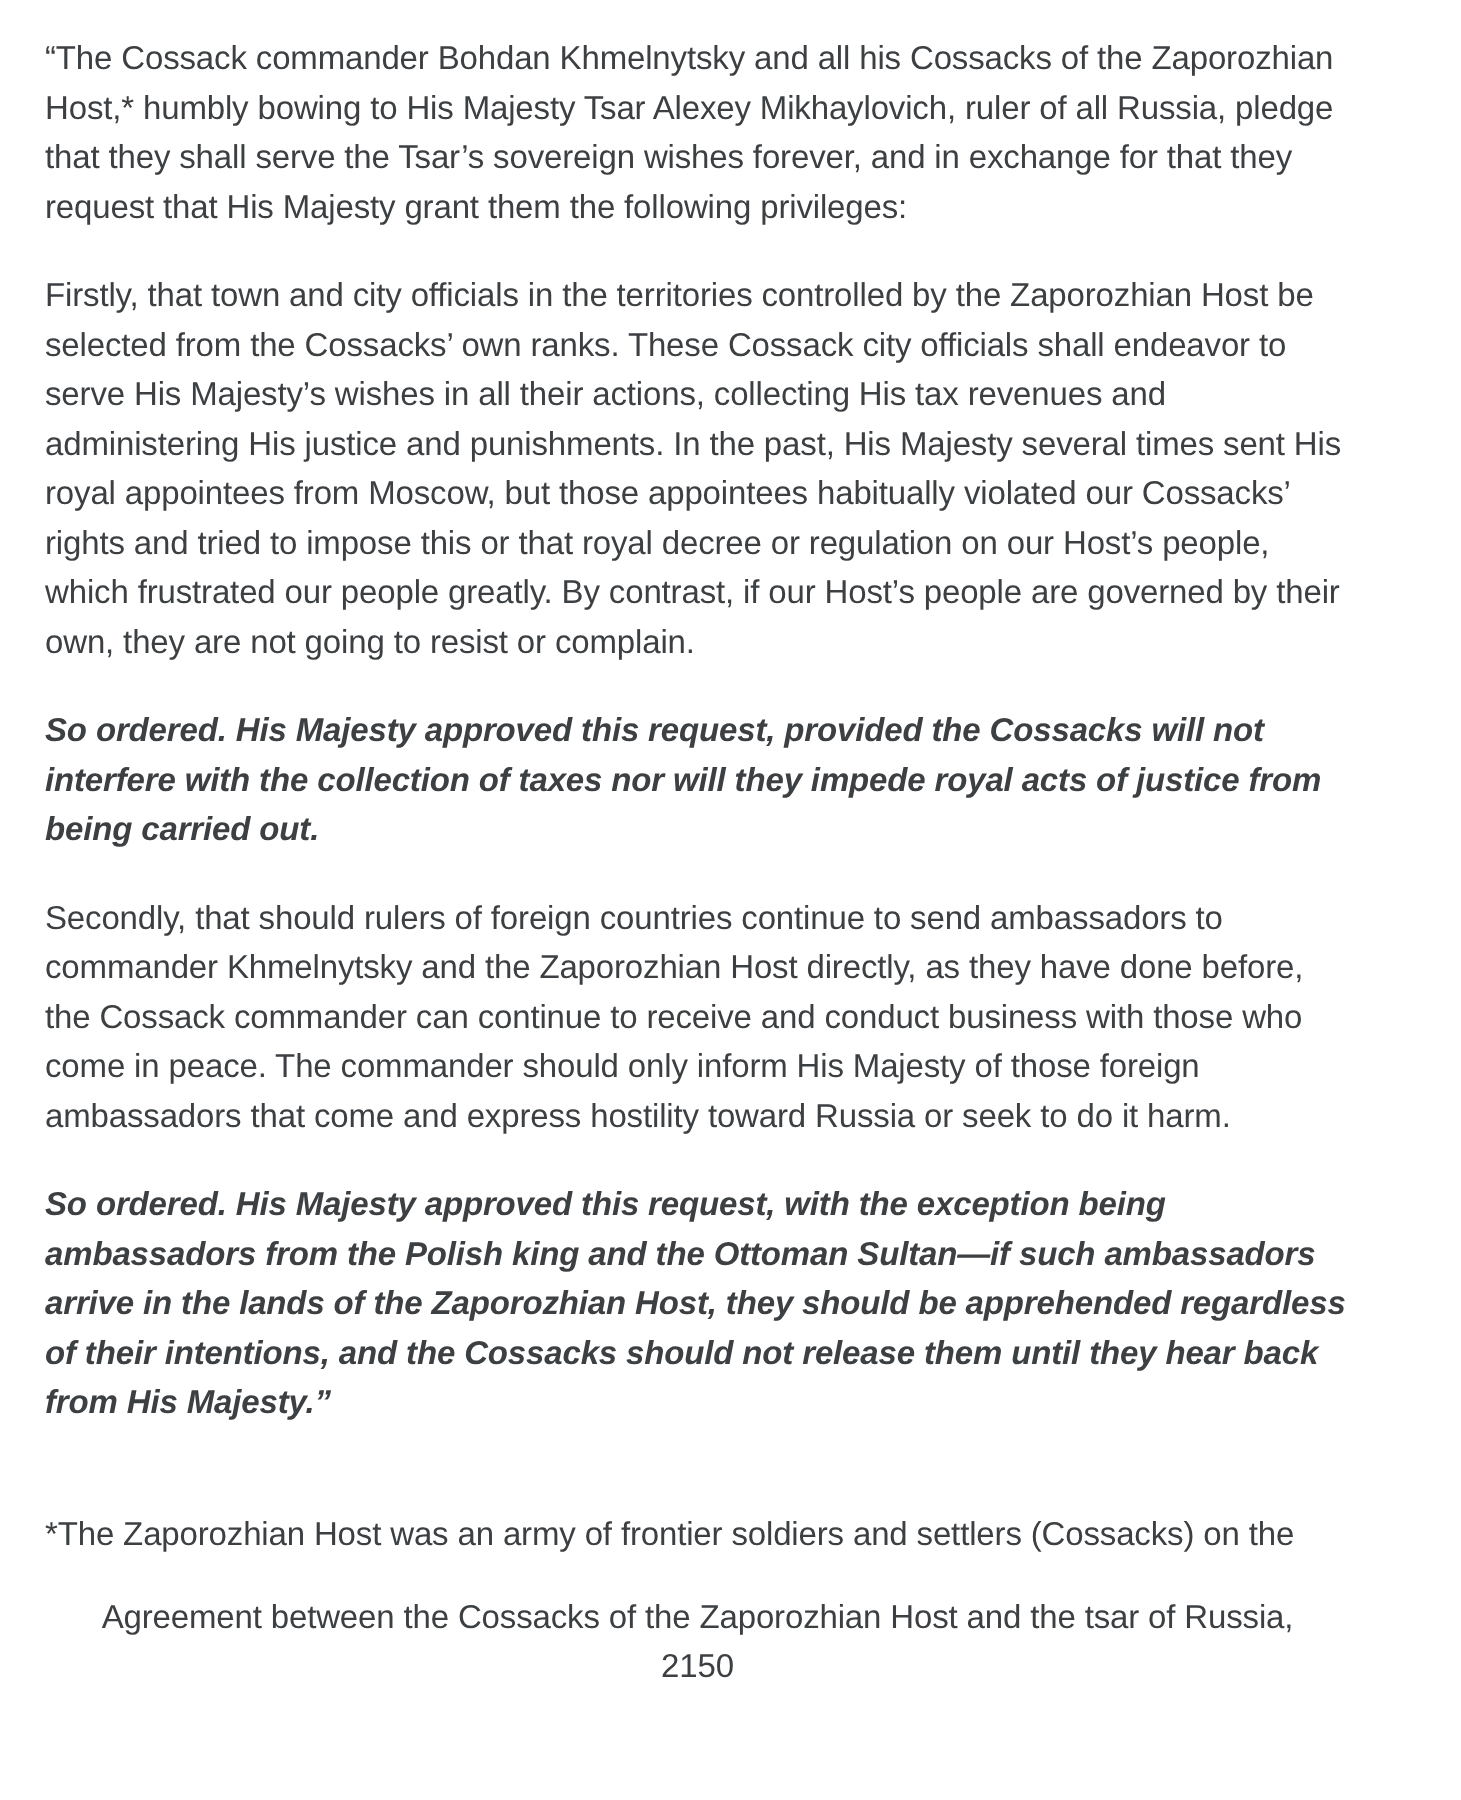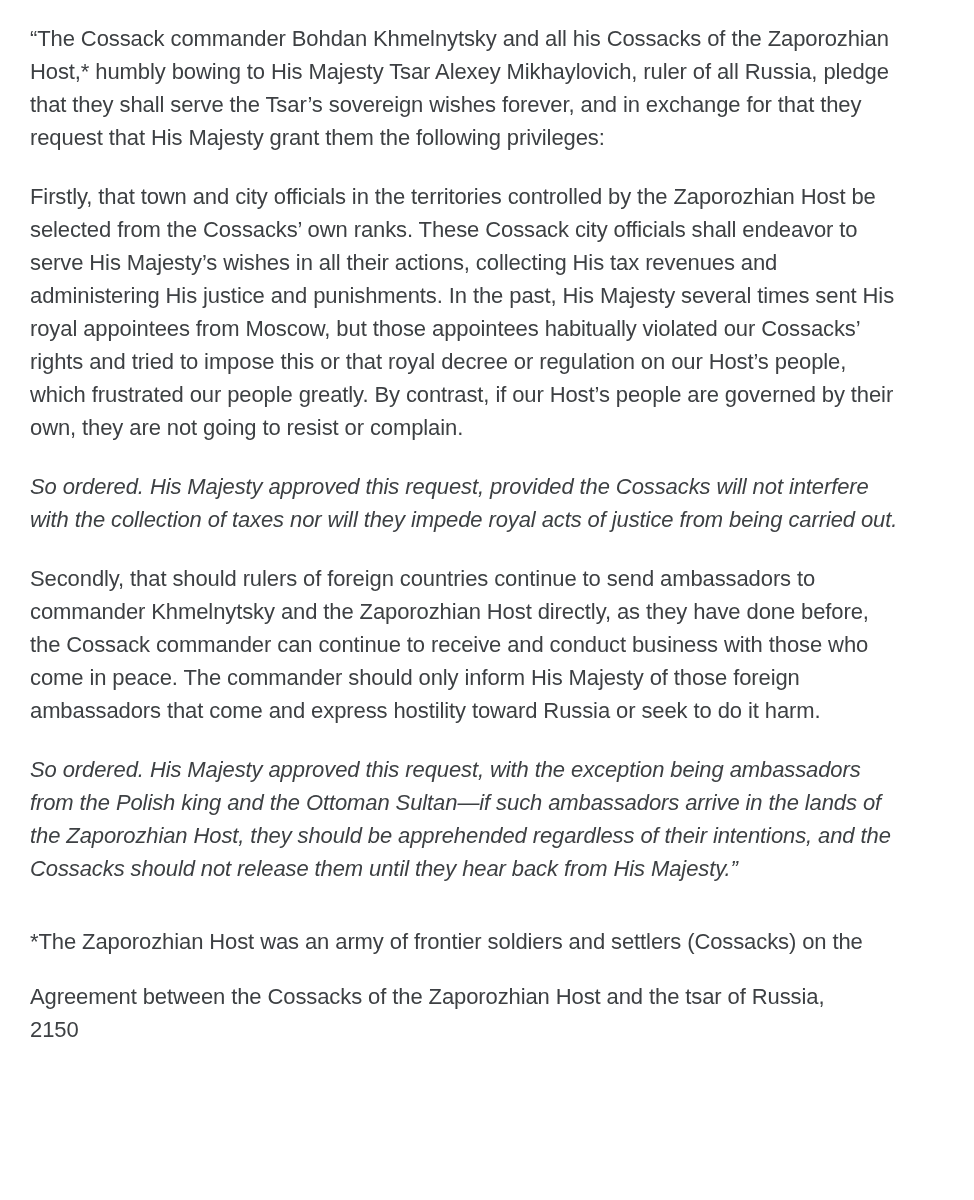--- a/index.html
+++ b/index.html
@@ -32,6 +32,7 @@
   }
   .para.italic {
     font-style: italic;
+    font-weight: bold;
   }
   .para.footnote-start {
     margin-top: 40px;

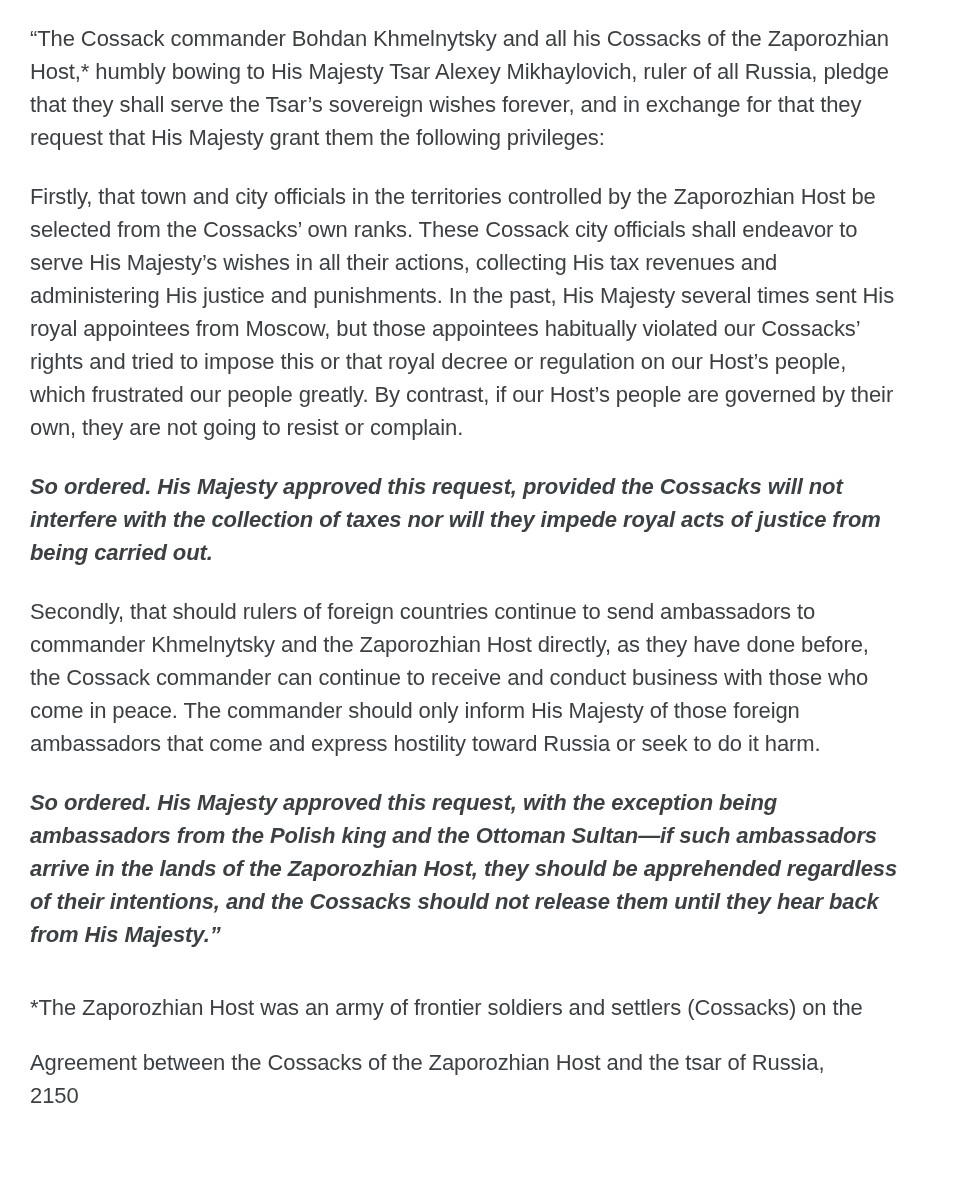--- a/index.html
+++ b/index.html
@@ -35,7 +35,7 @@
     font-weight: bold;
   }
   .para.footnote-start {
-    margin-top: 40px;
+    margin-top: 55px;
   }
   .para.footnote-cont {
     margin-top: 14px;

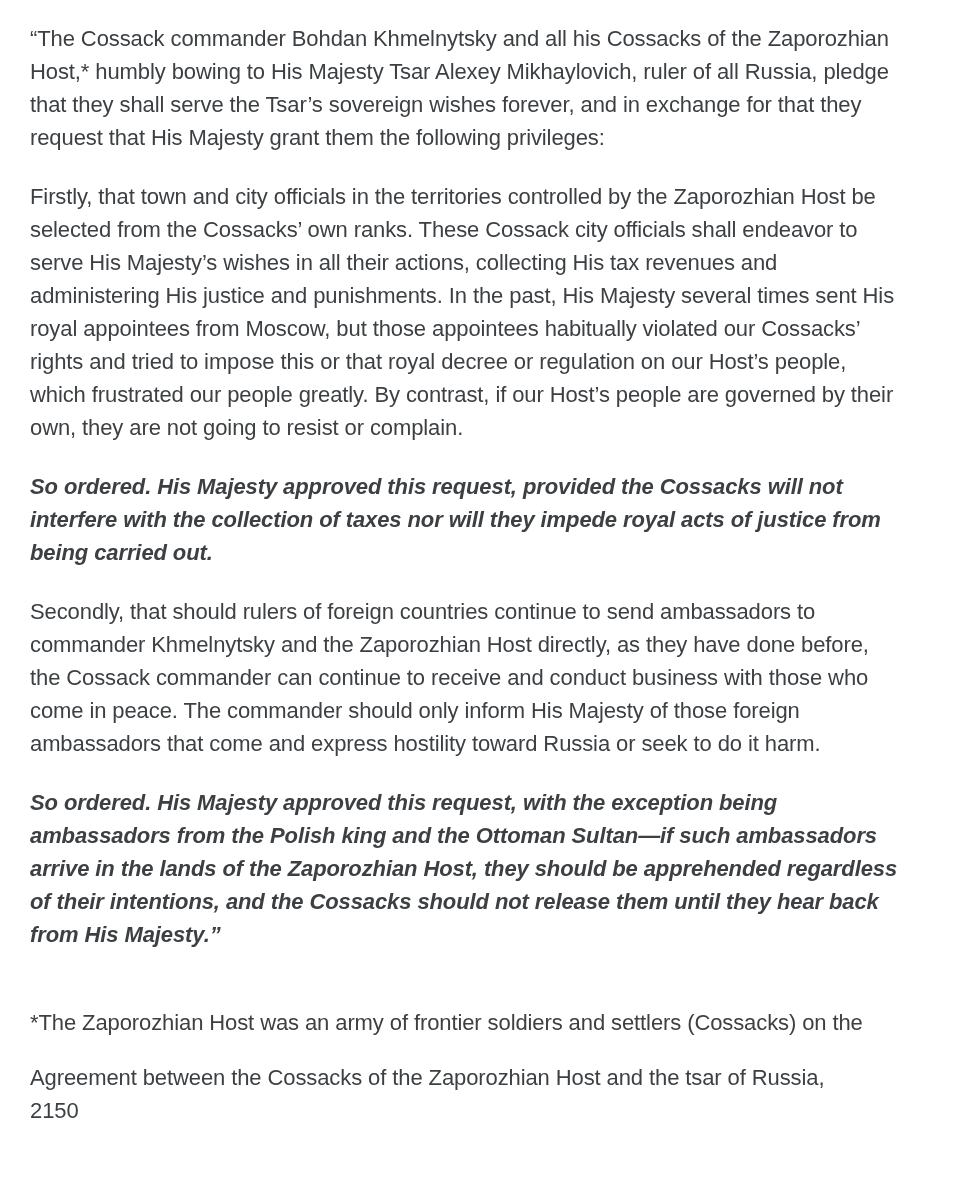--- a/index.html
+++ b/index.html
@@ -42,7 +42,7 @@
   }
   .para.attribution {
     margin-top: 22px;
-    text-align: left;
+    text-align: center;
   }
   .attribution .attr-line {
     display: block;

